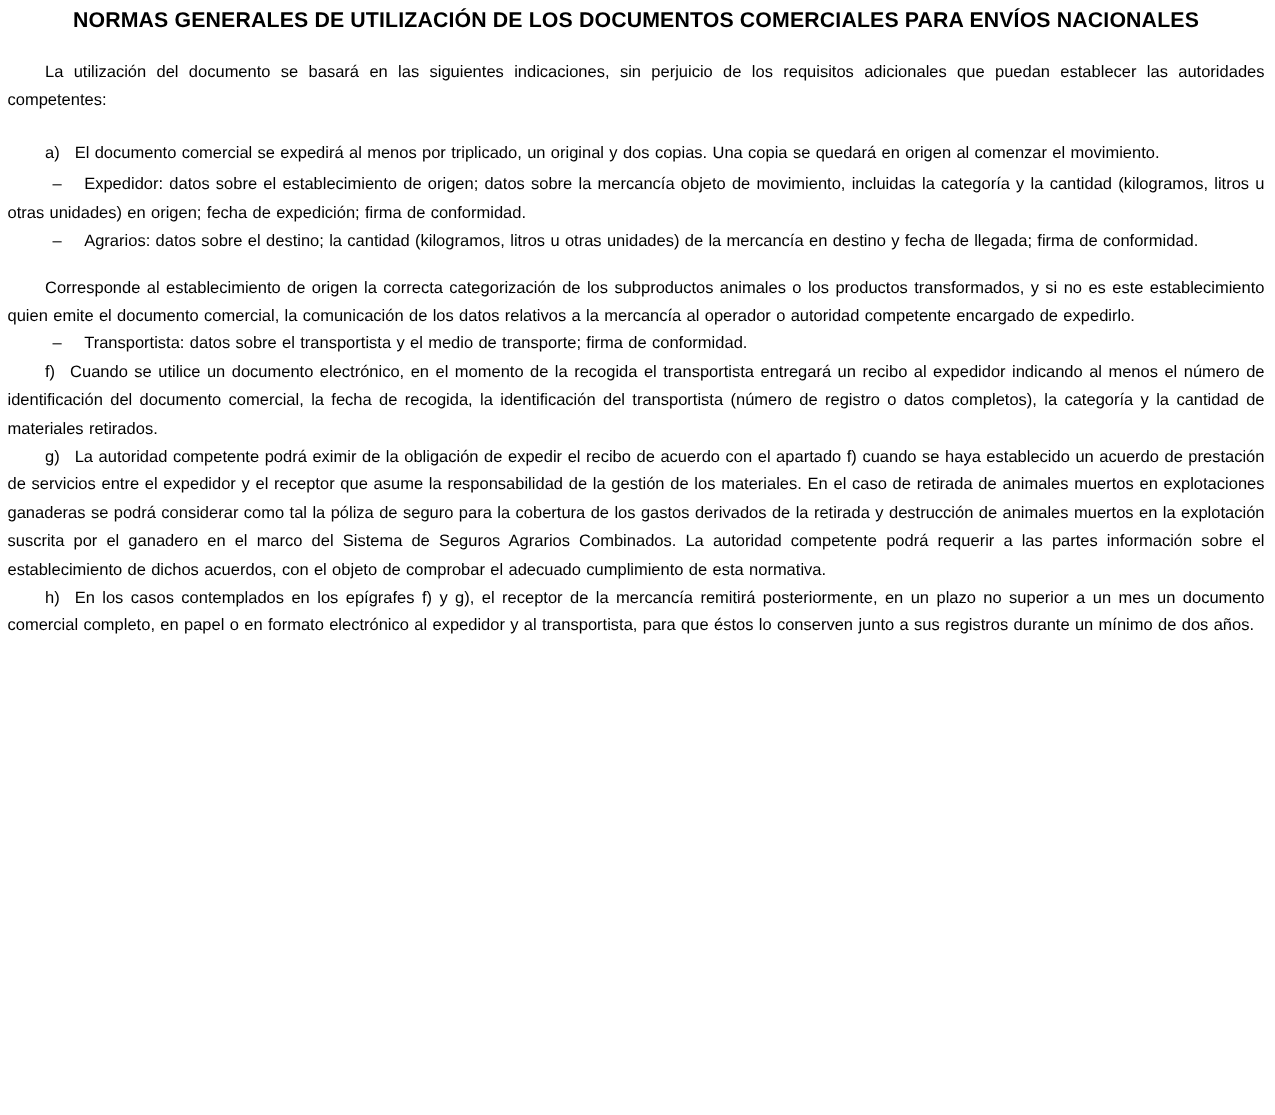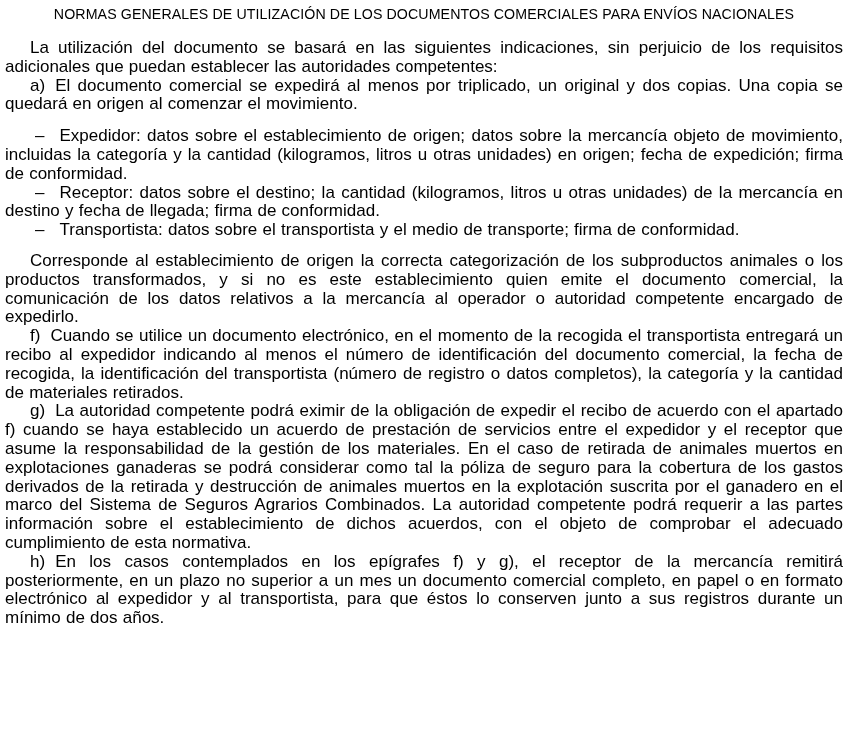--- a/index.html
+++ b/index.html
@@ -21,7 +21,7 @@
   }
   .doc-title {
     font-size: 14.2px;
-    font-weight: normal;
+    font-weight: bold;
     line-height: 19px;
     text-align: center;
     white-space: nowrap;

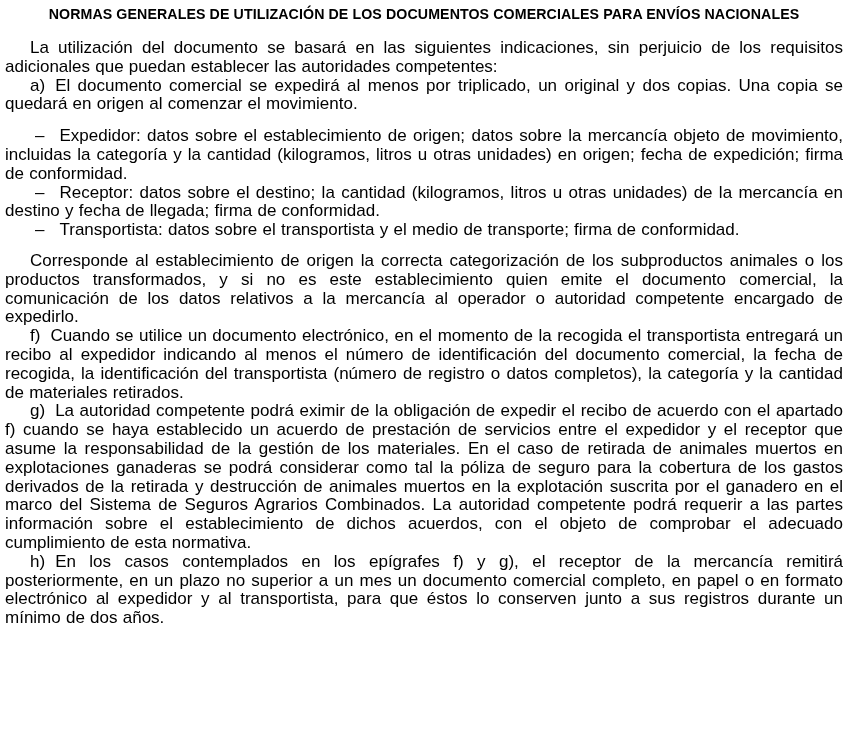--- a/index.html
+++ b/index.html
@@ -30,7 +30,7 @@
   }
   .para {
     margin: 0;
-    font-size: 17px;
+    font-size: 11px;
     line-height: 18.8px;
     text-align: justify;
     text-indent: 25px;

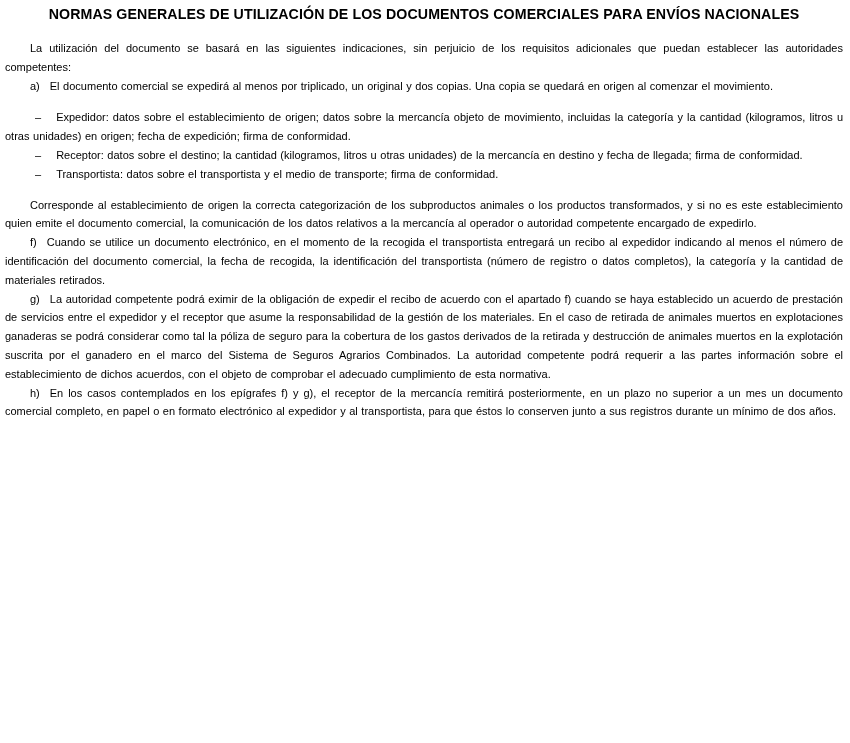--- a/index.html
+++ b/index.html
@@ -39,7 +39,7 @@
   .para.dash { text-indent: 30px; }
   .para .label { padding-right: 10px; }
   .para.dash .label { padding-right: 15px; }
-  .gap-large  { }
+  .gap-large  { margin-top: 16px; }
   .gap-medium { margin-top: 12px; }
   .gap-small  { margin-top: 13px; }
 </style>

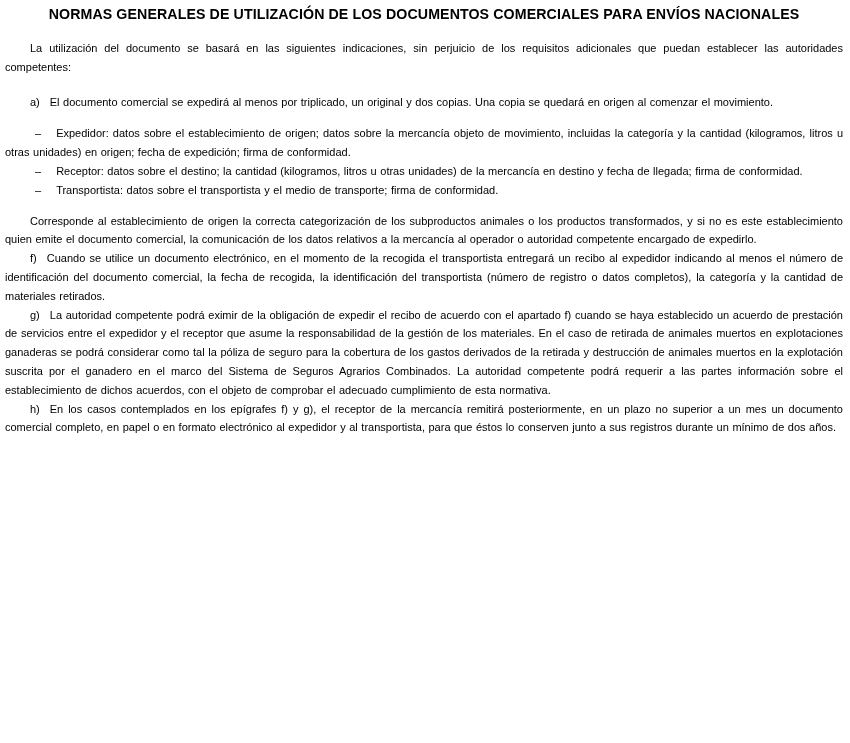--- a/index.html
+++ b/index.html
@@ -41,7 +41,7 @@
   .para.dash .label { padding-right: 15px; }
   .gap-large  { margin-top: 16px; }
   .gap-medium { margin-top: 12px; }
-  .gap-small  { margin-top: 13px; }
+  .gap-small  { margin-top: 3px; }
 </style>
 </head>
 <body>

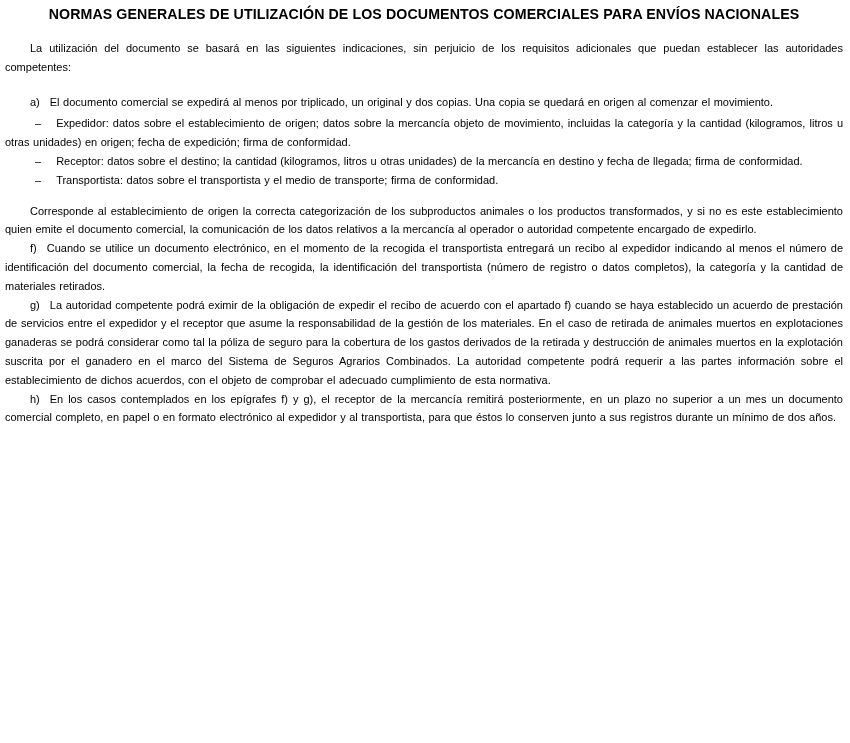--- a/index.html
+++ b/index.html
@@ -52,7 +52,7 @@
       <p class="para plain"><span>La utilización del documento se basará en las siguientes indicaciones, sin perjuicio de los requisitos adicionales que puedan establecer las autoridades competentes:</span></p>
       <p class="para lettered gap-large"><span class="label">a)</span><span>El documento comercial se expedirá al menos por triplicado, un original y dos copias. Una copia se quedará en origen al comenzar el movimiento.</span></p>
       <p class="para dash gap-small"><span class="label">–</span><span>Expedidor: datos sobre el establecimiento de origen; datos sobre la mercancía objeto de movimiento, incluidas la categoría y la cantidad (kilogramos, litros u otras unidades) en origen; fecha de expedición; firma de conformidad.</span></p>
-      <p class="para dash"><span class="label">–</span><span>Receptor: datos sobre el destino; la cantidad (kilogramos, litros u otras unidades) de la mercancía en destino y fecha de llegada; firma de conformidad.</span></p>
+      <p class="para dash"><span class="label">–</span><span>Agrarios: datos sobre el destino; la cantidad (kilogramos, litros u otras unidades) de la mercancía en destino y fecha de llegada; firma de conformidad.</span></p>
       <p class="para dash"><span class="label">–</span><span>Transportista: datos sobre el transportista y el medio de transporte; firma de conformidad.</span></p>
       <p class="para plain gap-medium"><span>Corresponde al establecimiento de origen la correcta categorización de los subproductos animales o los productos transformados, y si no es este establecimiento quien emite el documento comercial, la comunicación de los datos relativos a la mercancía al operador o autoridad competente encargado de expedirlo.</span></p>
       <p class="para lettered"><span class="label">f)</span><span>Cuando se utilice un documento electrónico, en el momento de la recogida el transportista entregará un recibo al expedidor indicando al menos el número de identificación del documento comercial, la fecha de recogida, la identificación del transportista (número de registro o datos completos), la categoría y la cantidad de materiales retirados.</span></p>

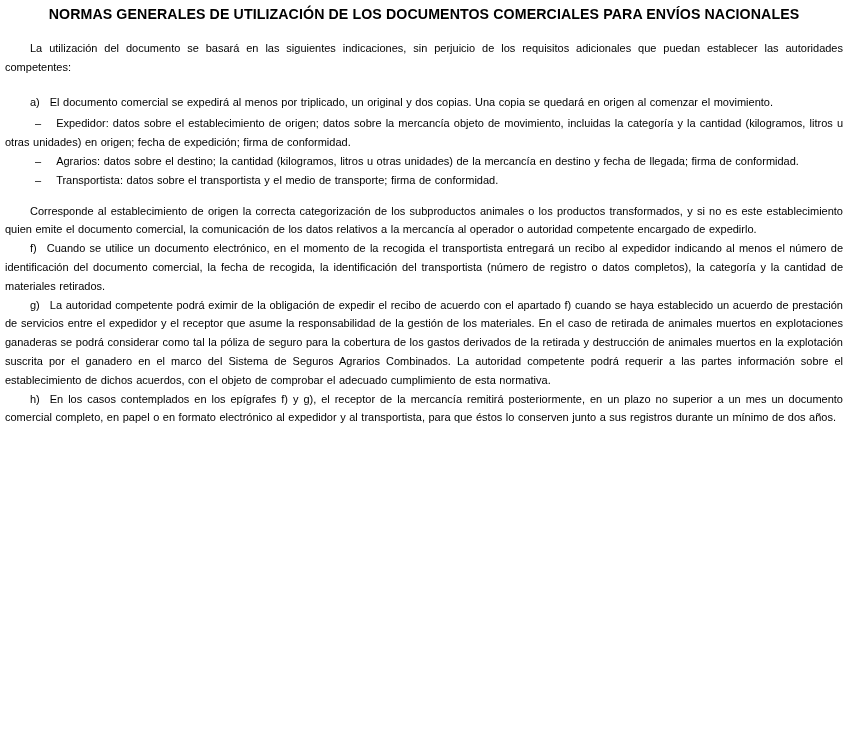--- a/index.html
+++ b/index.html
@@ -53,8 +53,8 @@
       <p class="para lettered gap-large"><span class="label">a)</span><span>El documento comercial se expedirá al menos por triplicado, un original y dos copias. Una copia se quedará en origen al comenzar el movimiento.</span></p>
       <p class="para dash gap-small"><span class="label">–</span><span>Expedidor: datos sobre el establecimiento de origen; datos sobre la mercancía objeto de movimiento, incluidas la categoría y la cantidad (kilogramos, litros u otras unidades) en origen; fecha de expedición; firma de conformidad.</span></p>
       <p class="para dash"><span class="label">–</span><span>Agrarios: datos sobre el destino; la cantidad (kilogramos, litros u otras unidades) de la mercancía en destino y fecha de llegada; firma de conformidad.</span></p>
+      <p class="para plain gap-medium"><span>Corresponde al establecimiento de origen la correcta categorización de los subproductos animales o los productos transformados, y si no es este establecimiento quien emite el documento comercial, la comunicación de los datos relativos a la mercancía al operador o autoridad competente encargado de expedirlo.</span></p>
       <p class="para dash"><span class="label">–</span><span>Transportista: datos sobre el transportista y el medio de transporte; firma de conformidad.</span></p>
-      <p class="para plain gap-medium"><span>Corresponde al establecimiento de origen la correcta categorización de los subproductos animales o los productos transformados, y si no es este establecimiento quien emite el documento comercial, la comunicación de los datos relativos a la mercancía al operador o autoridad competente encargado de expedirlo.</span></p>
       <p class="para lettered"><span class="label">f)</span><span>Cuando se utilice un documento electrónico, en el momento de la recogida el transportista entregará un recibo al expedidor indicando al menos el número de identificación del documento comercial, la fecha de recogida, la identificación del transportista (número de registro o datos completos), la categoría y la cantidad de materiales retirados.</span></p>
       <p class="para lettered"><span class="label">g)</span><span>La autoridad competente podrá eximir de la obligación de expedir el recibo de acuerdo con el apartado f) cuando se haya establecido un acuerdo de prestación de servicios entre el expedidor y el receptor que asume la responsabilidad de la gestión de los materiales. En el caso de retirada de animales muertos en explotaciones ganaderas se podrá considerar como tal la póliza de seguro para la cobertura de los gastos derivados de la retirada y destrucción de animales muertos en la explotación suscrita por el ganadero en el marco del Sistema de Seguros Agrarios Combinados. La autoridad competente podrá requerir a las partes información sobre el establecimiento de dichos acuerdos, con el objeto de comprobar el adecuado cumplimiento de esta normativa.</span></p>
       <p class="para lettered"><span class="label">h)</span><span>En los casos contemplados en los epígrafes f) y g), el receptor de la mercancía remitirá posteriormente, en un plazo no superior a un mes un documento comercial completo, en papel o en formato electrónico al expedidor y al transportista, para que éstos lo conserven junto a sus registros durante un mínimo de dos años.</span></p>

